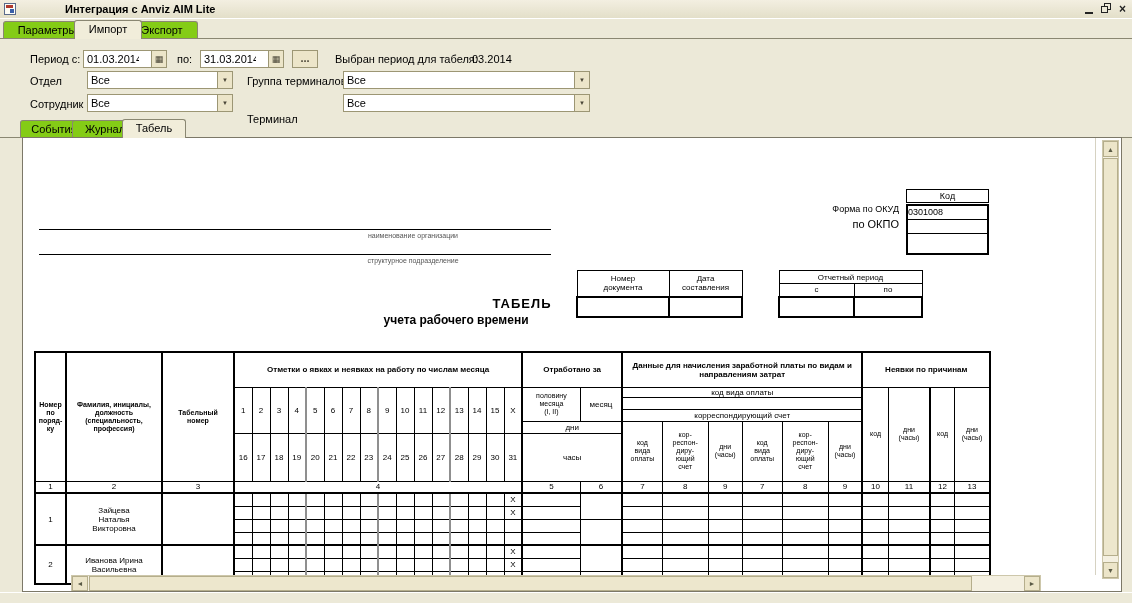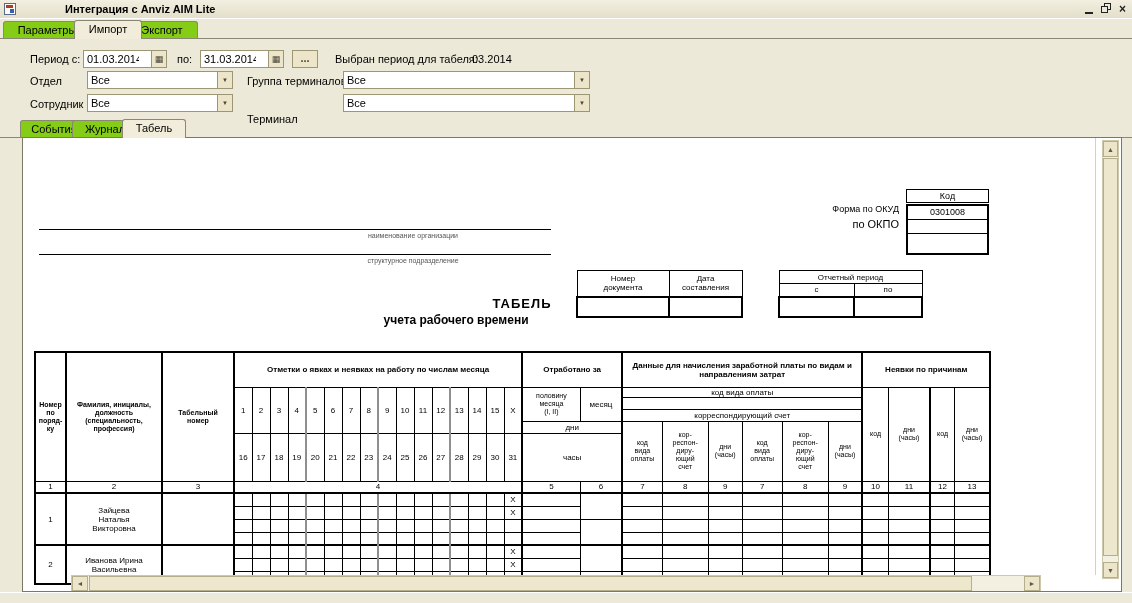--- a/index.html
+++ b/index.html
@@ -47,7 +47,7 @@
   .code-box{left:883px;top:51px;width:83px;}
   .code-hdr{border:1px solid #000;height:12px;line-height:12px;text-align:center;font-size:9px;}
   .code-body{border:2px solid #000;margin-top:1px;}
-  .code-row{height:13px;line-height:13px;text-align:center;font-size:9px;border-bottom:1px solid #000;}
+  .code-row{height:13px;line-height:13px;text-align:left;font-size:9px;border-bottom:1px solid #000;}
   .code-row:last-child{border-bottom:none;height:19px;}
   .okud-lbl{right:222px;top:66px;font-size:9px;}
   .okpo-lbl{right:222px;top:80px;font-size:11px;}

